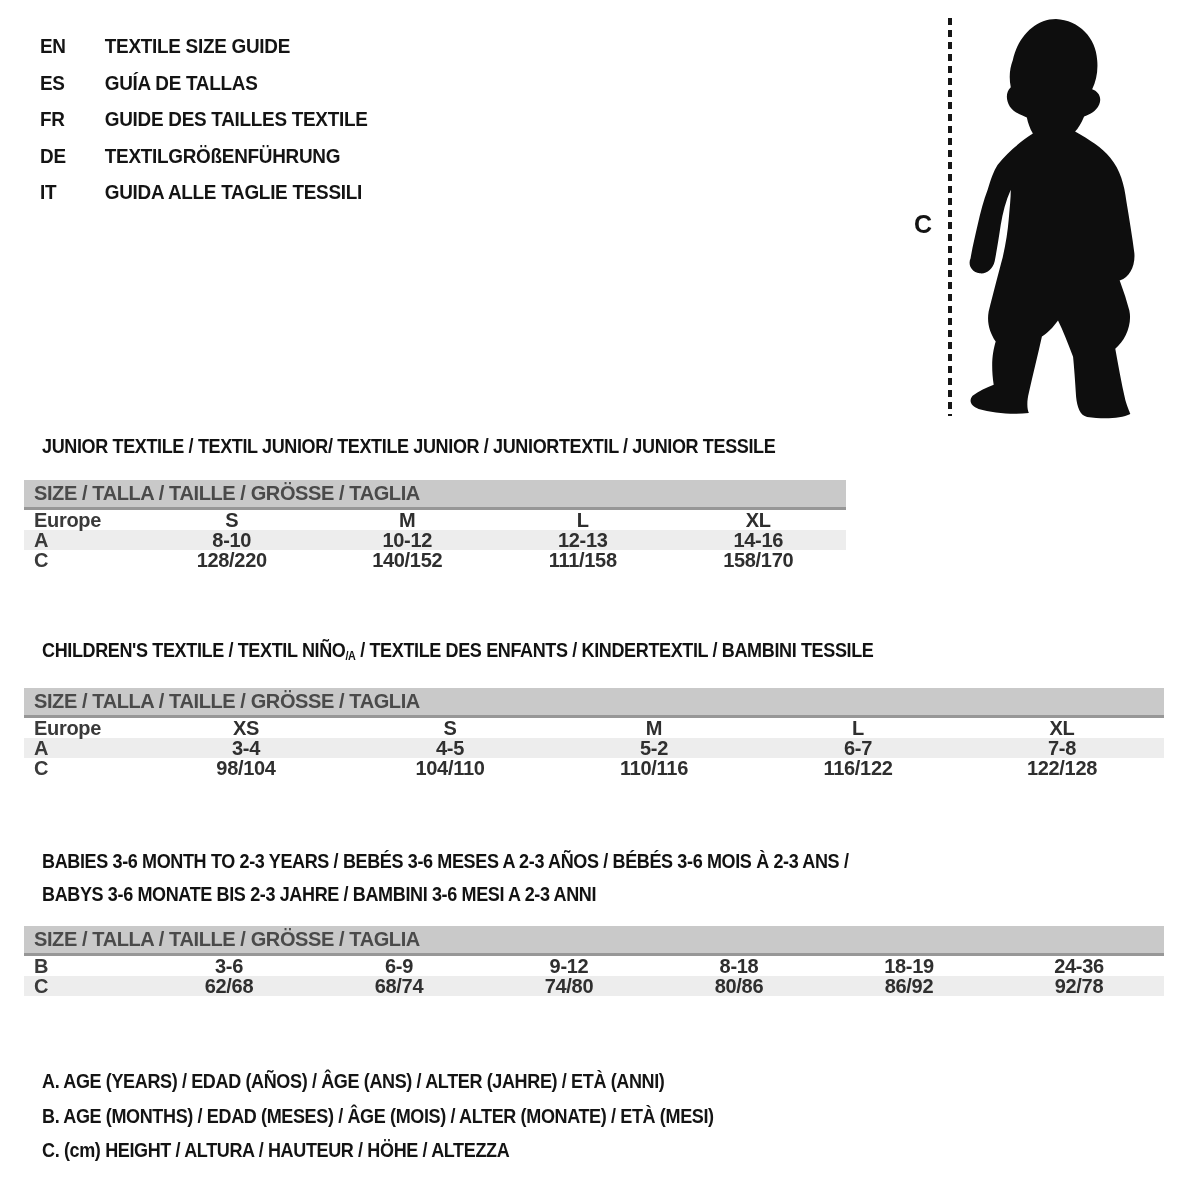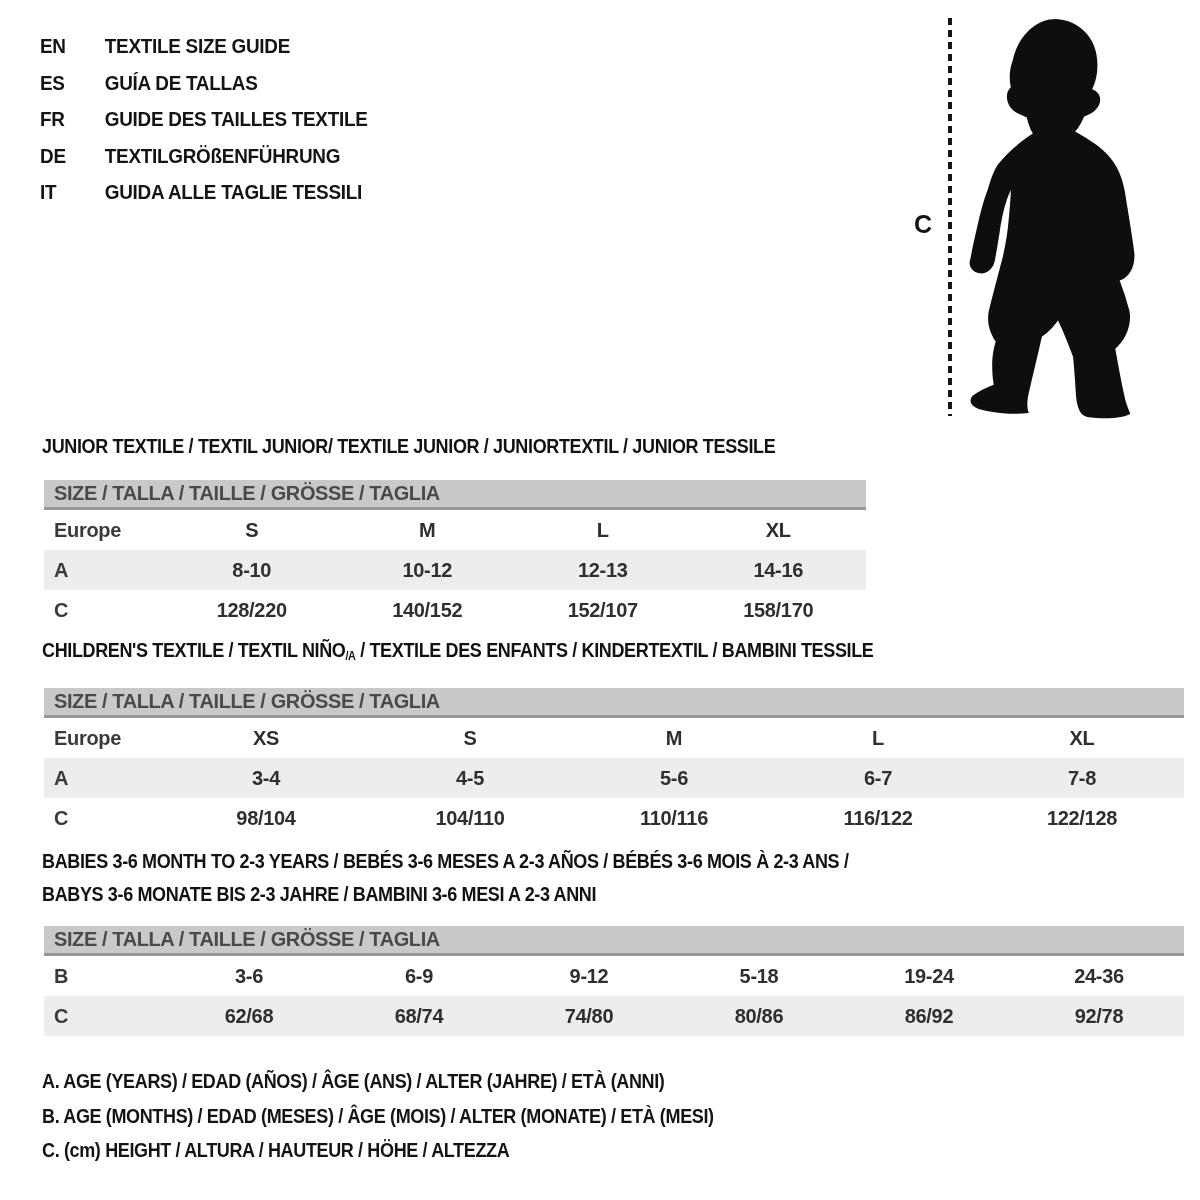--- a/index.html
+++ b/index.html
@@ -26,7 +26,7 @@
   .t-babies{top:845px;line-height:33px;}
   .sub{font-size:0.6em;vertical-align:-0.25em;}
   
-  .size-table{position:absolute;left:44px;}
+  .size-table{position:absolute;left:24px;}
   .tb-junior{top:480px;width:822px;}
   .tb-children{top:688px;width:1140px;}
   .tb-babies{top:926px;width:1140px;}

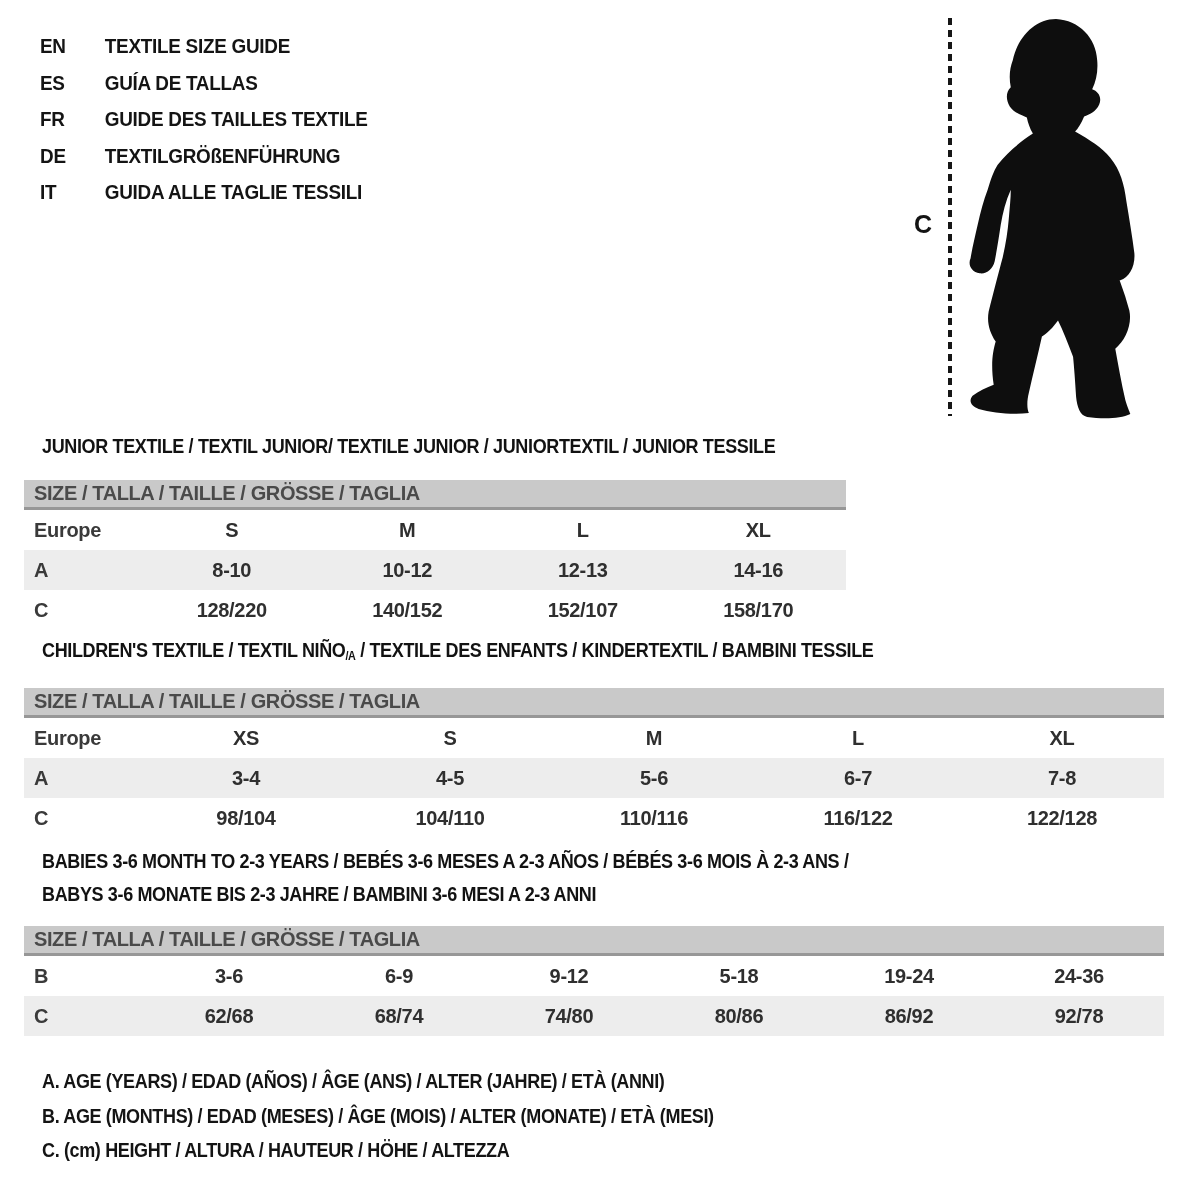--- a/index.html
+++ b/index.html
@@ -32,7 +32,7 @@
   .tb-babies{top:926px;width:1140px;}
   .band{height:27px;background:var(--band-bg,#c9c9c9);border-bottom:3px solid var(--band-border,#979797);
         display:flex;align-items:center;padding-left:10px;font-size:20px;color:#4a4a4a;letter-spacing:-0.4px;}
-  .trow{display:flex;align-items:center;height:40px;font-size:20px;color:#2f2f2f;letter-spacing:-0.3px;}
+  .trow{display:flex;align-items:center;height:20px;font-size:20px;color:#2f2f2f;letter-spacing:-0.3px;}
   .trow.shaded{background:var(--row-shaded,#ededed);}
   .tlabel{width:120px;flex:0 0 120px;padding-left:10px;box-sizing:border-box;color:#3a3a3a;}
   .tcell{flex:1 1 0;text-align:center;}

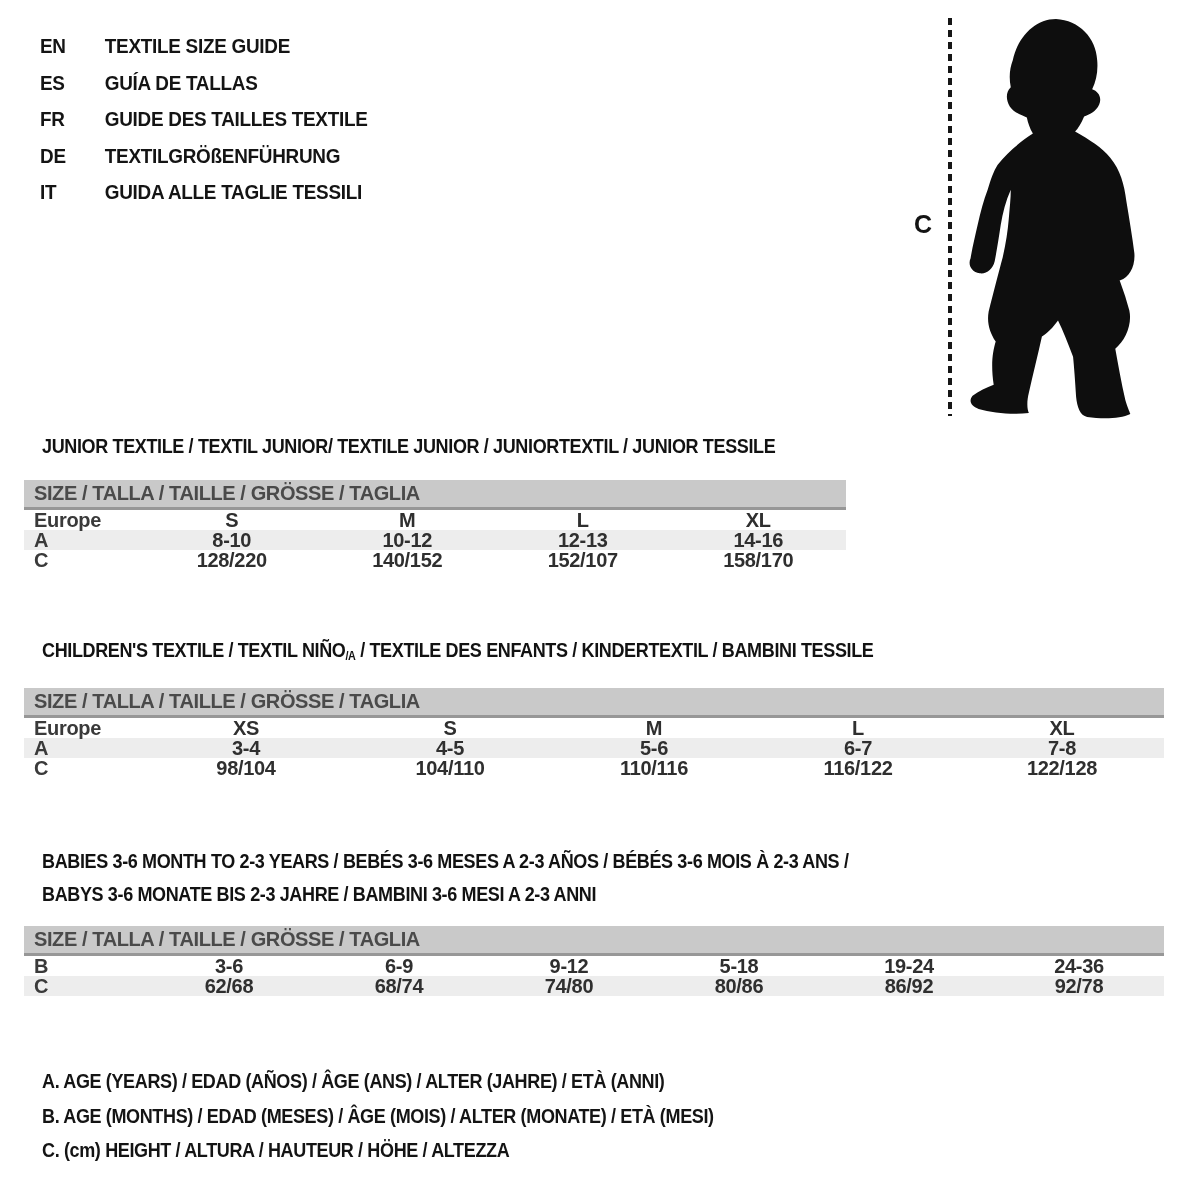--- a/index.html
+++ b/index.html
@@ -140,7 +140,7 @@
         <div class="tlabel">C</div>
         <div class="tcell">128/220</div>
         <div class="tcell">140/152</div>
-        <div class="tcell">152/107</div>
+        <div class="tcell">111/158</div>
         <div class="tcell">158/170</div>
       </div>
     </div>

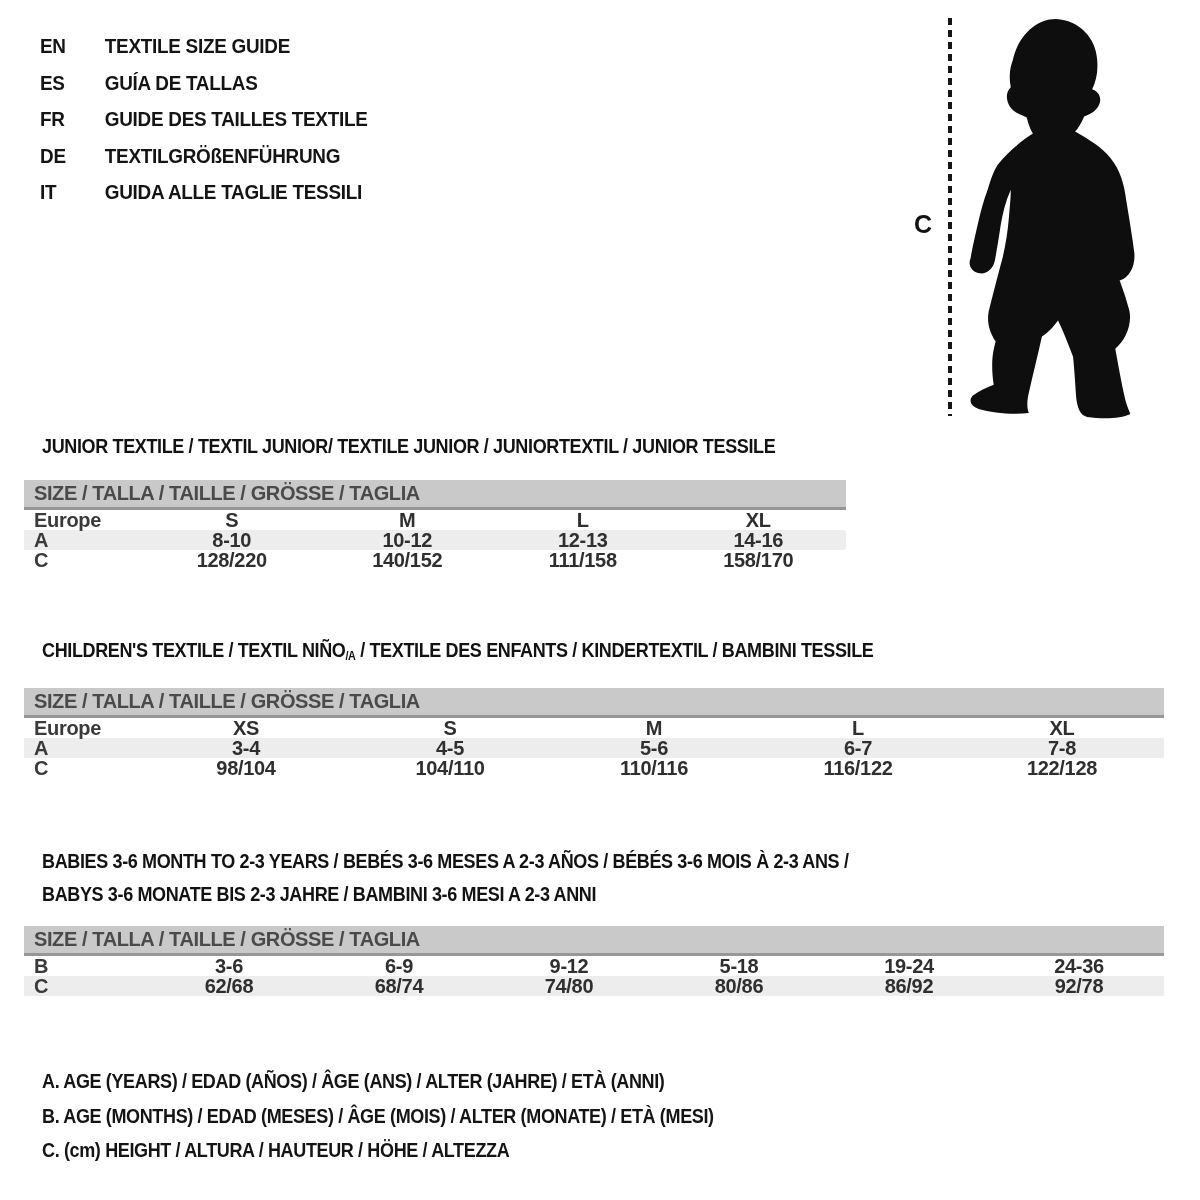--- a/index.html
+++ b/index.html
@@ -162,7 +162,7 @@
         <div class="tlabel">A</div>
         <div class="tcell">3-4</div>
         <div class="tcell">4-5</div>
-        <div class="tcell">5-6</div>
+        <div class="tcell">5-2</div>
         <div class="tcell">6-7</div>
         <div class="tcell">7-8</div>
       </div>

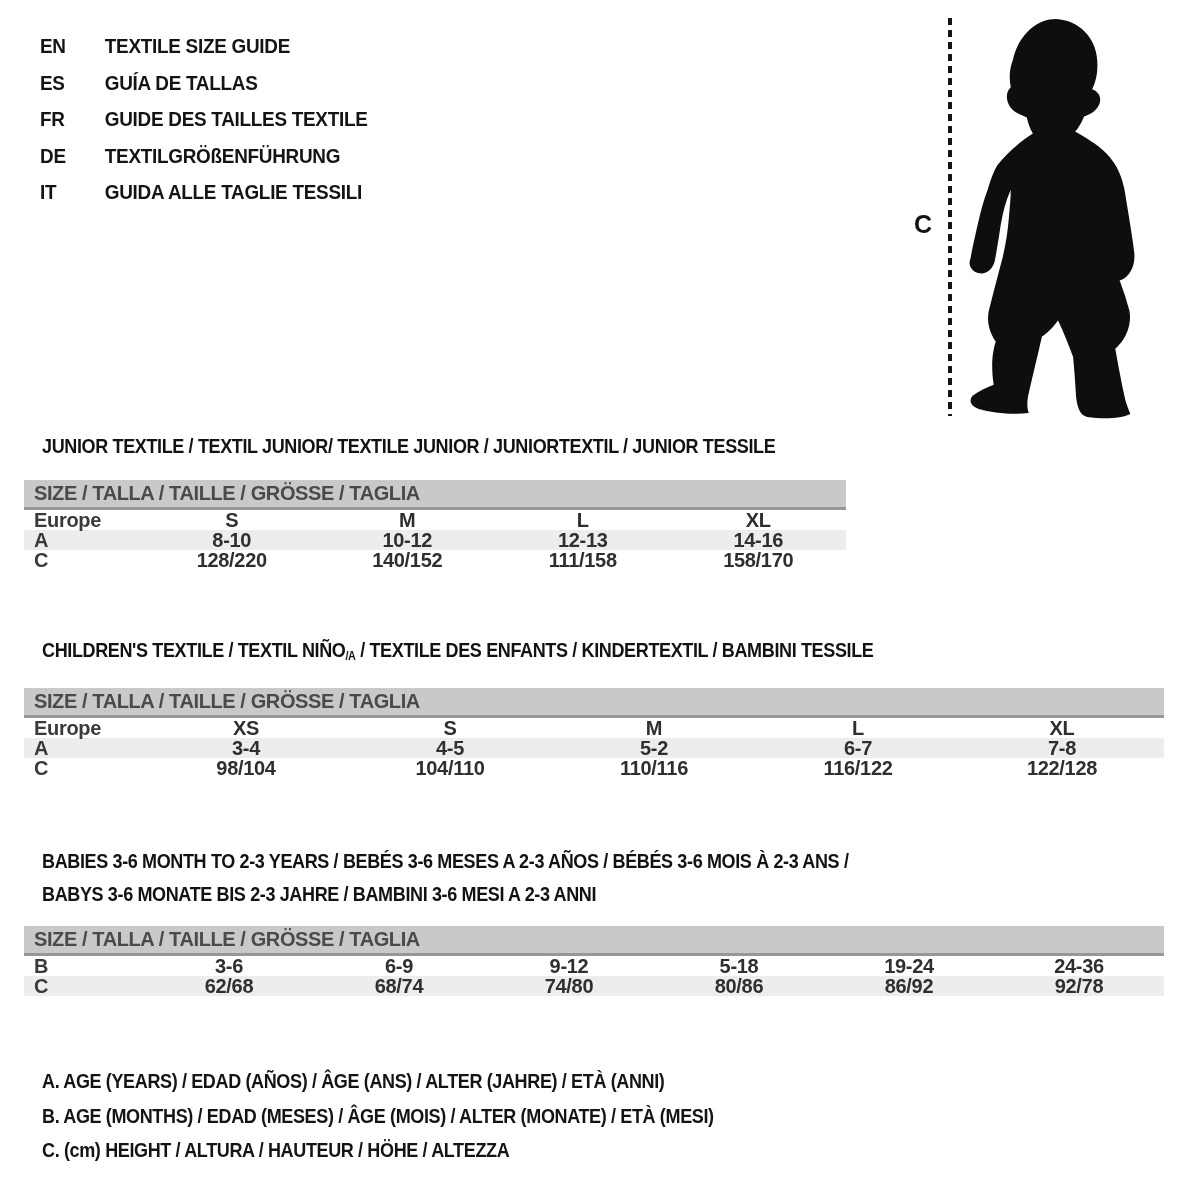--- a/index.html
+++ b/index.html
@@ -187,7 +187,7 @@
         <div class="tcell">3-6</div>
         <div class="tcell">6-9</div>
         <div class="tcell">9-12</div>
-        <div class="tcell">5-18</div>
+        <div class="tcell">8-18</div>
         <div class="tcell">19-24</div>
         <div class="tcell">24-36</div>
       </div>

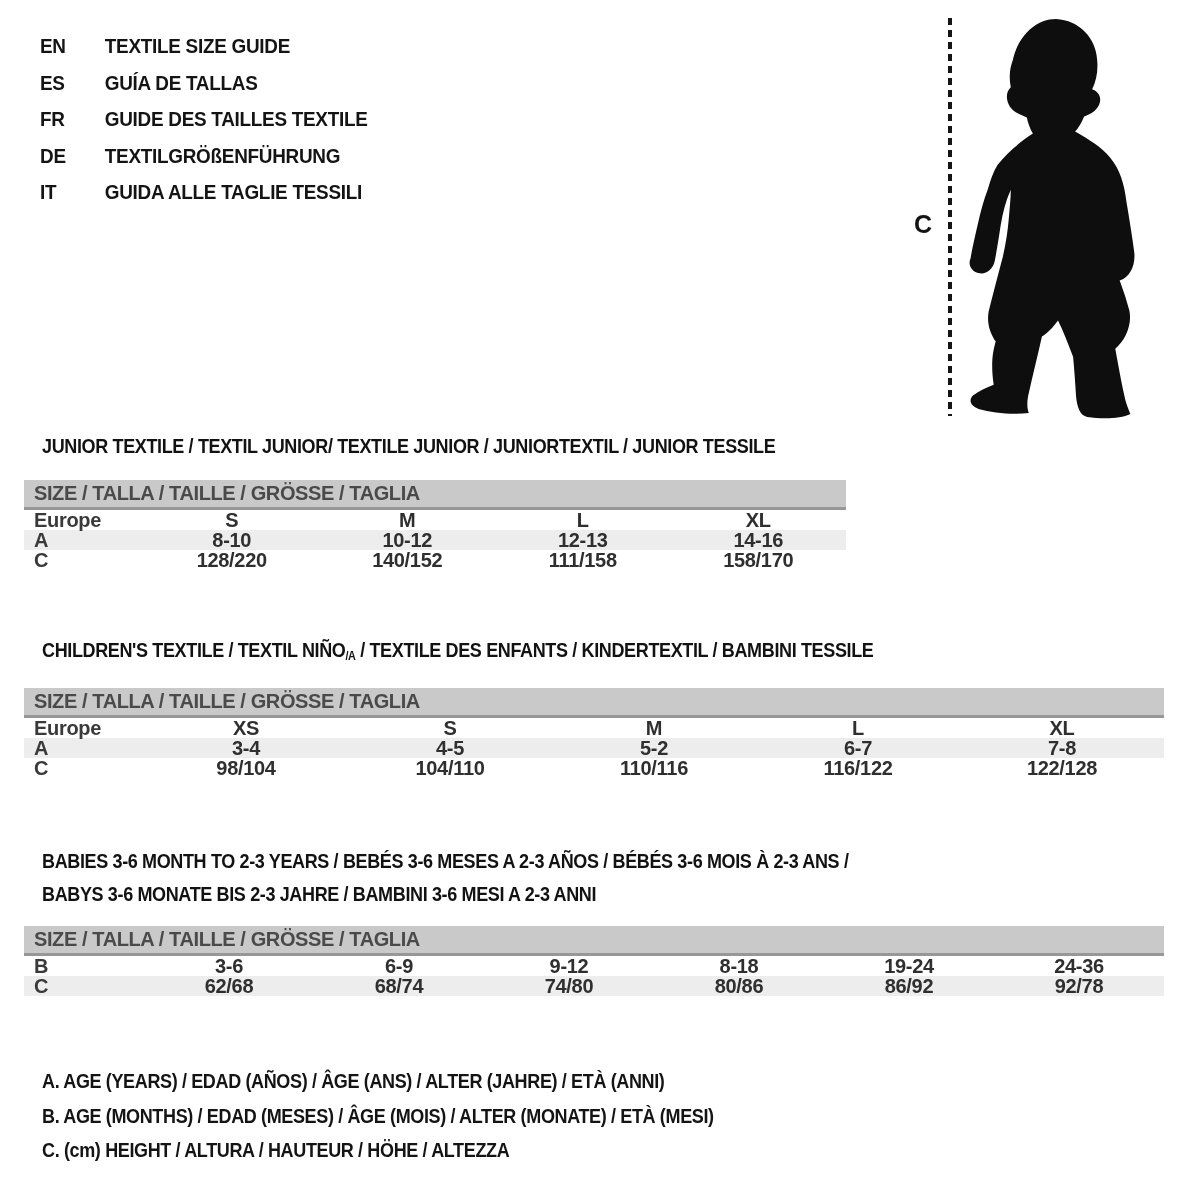--- a/index.html
+++ b/index.html
@@ -188,7 +188,7 @@
         <div class="tcell">6-9</div>
         <div class="tcell">9-12</div>
         <div class="tcell">8-18</div>
-        <div class="tcell">19-24</div>
+        <div class="tcell">18-19</div>
         <div class="tcell">24-36</div>
       </div>
       <div class="trow shaded">

